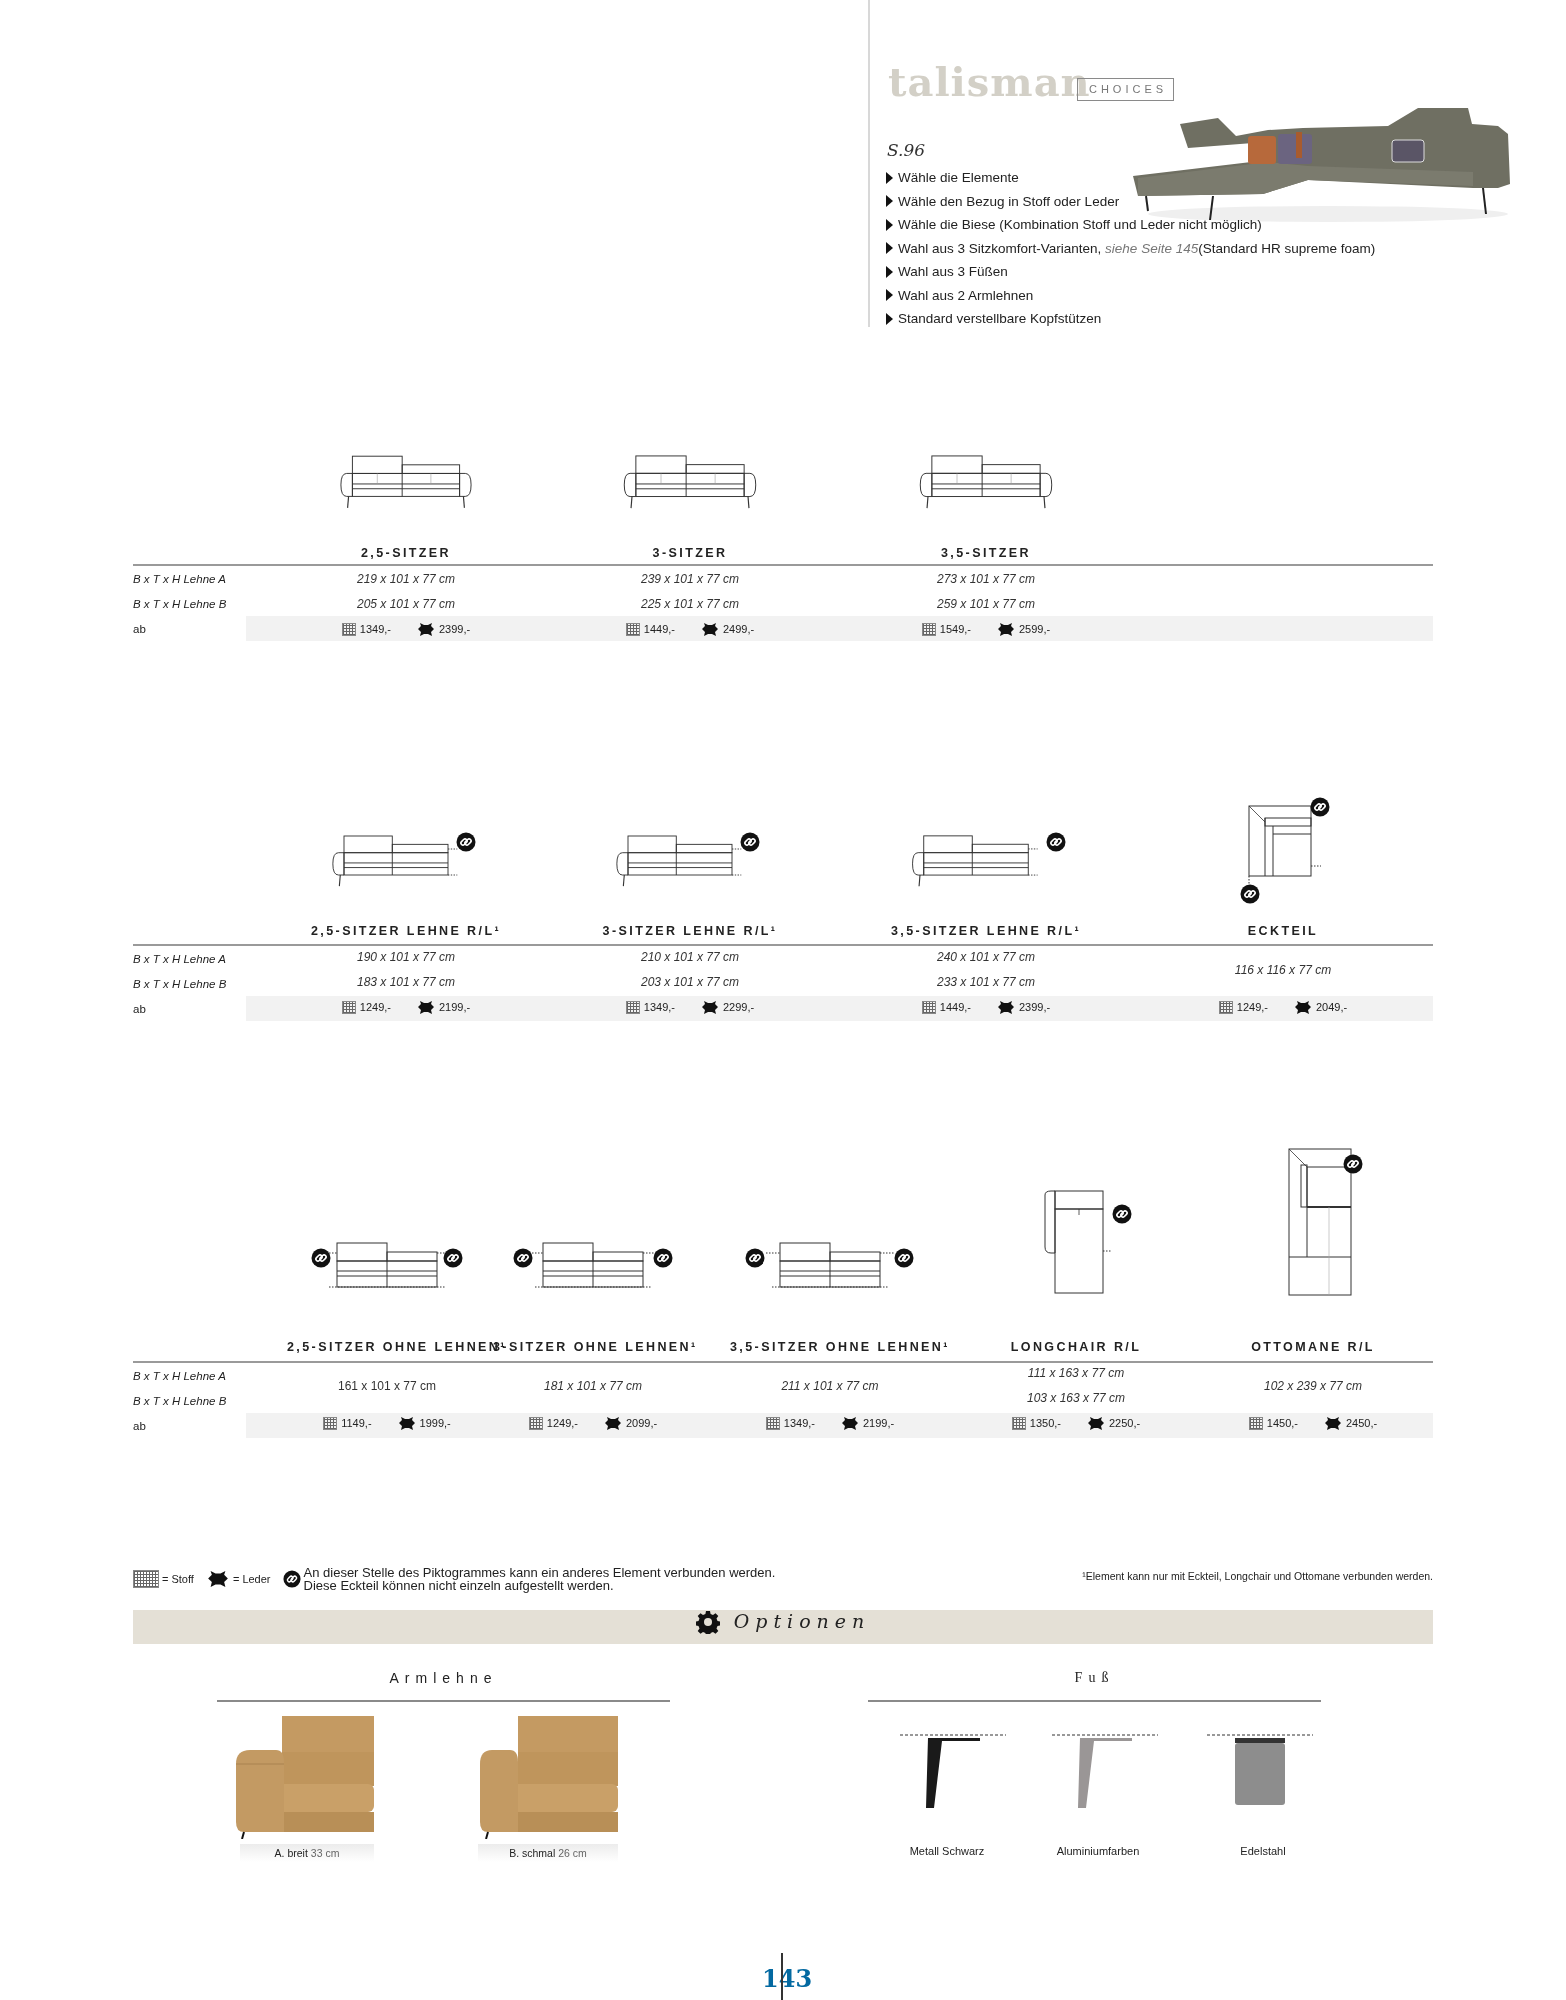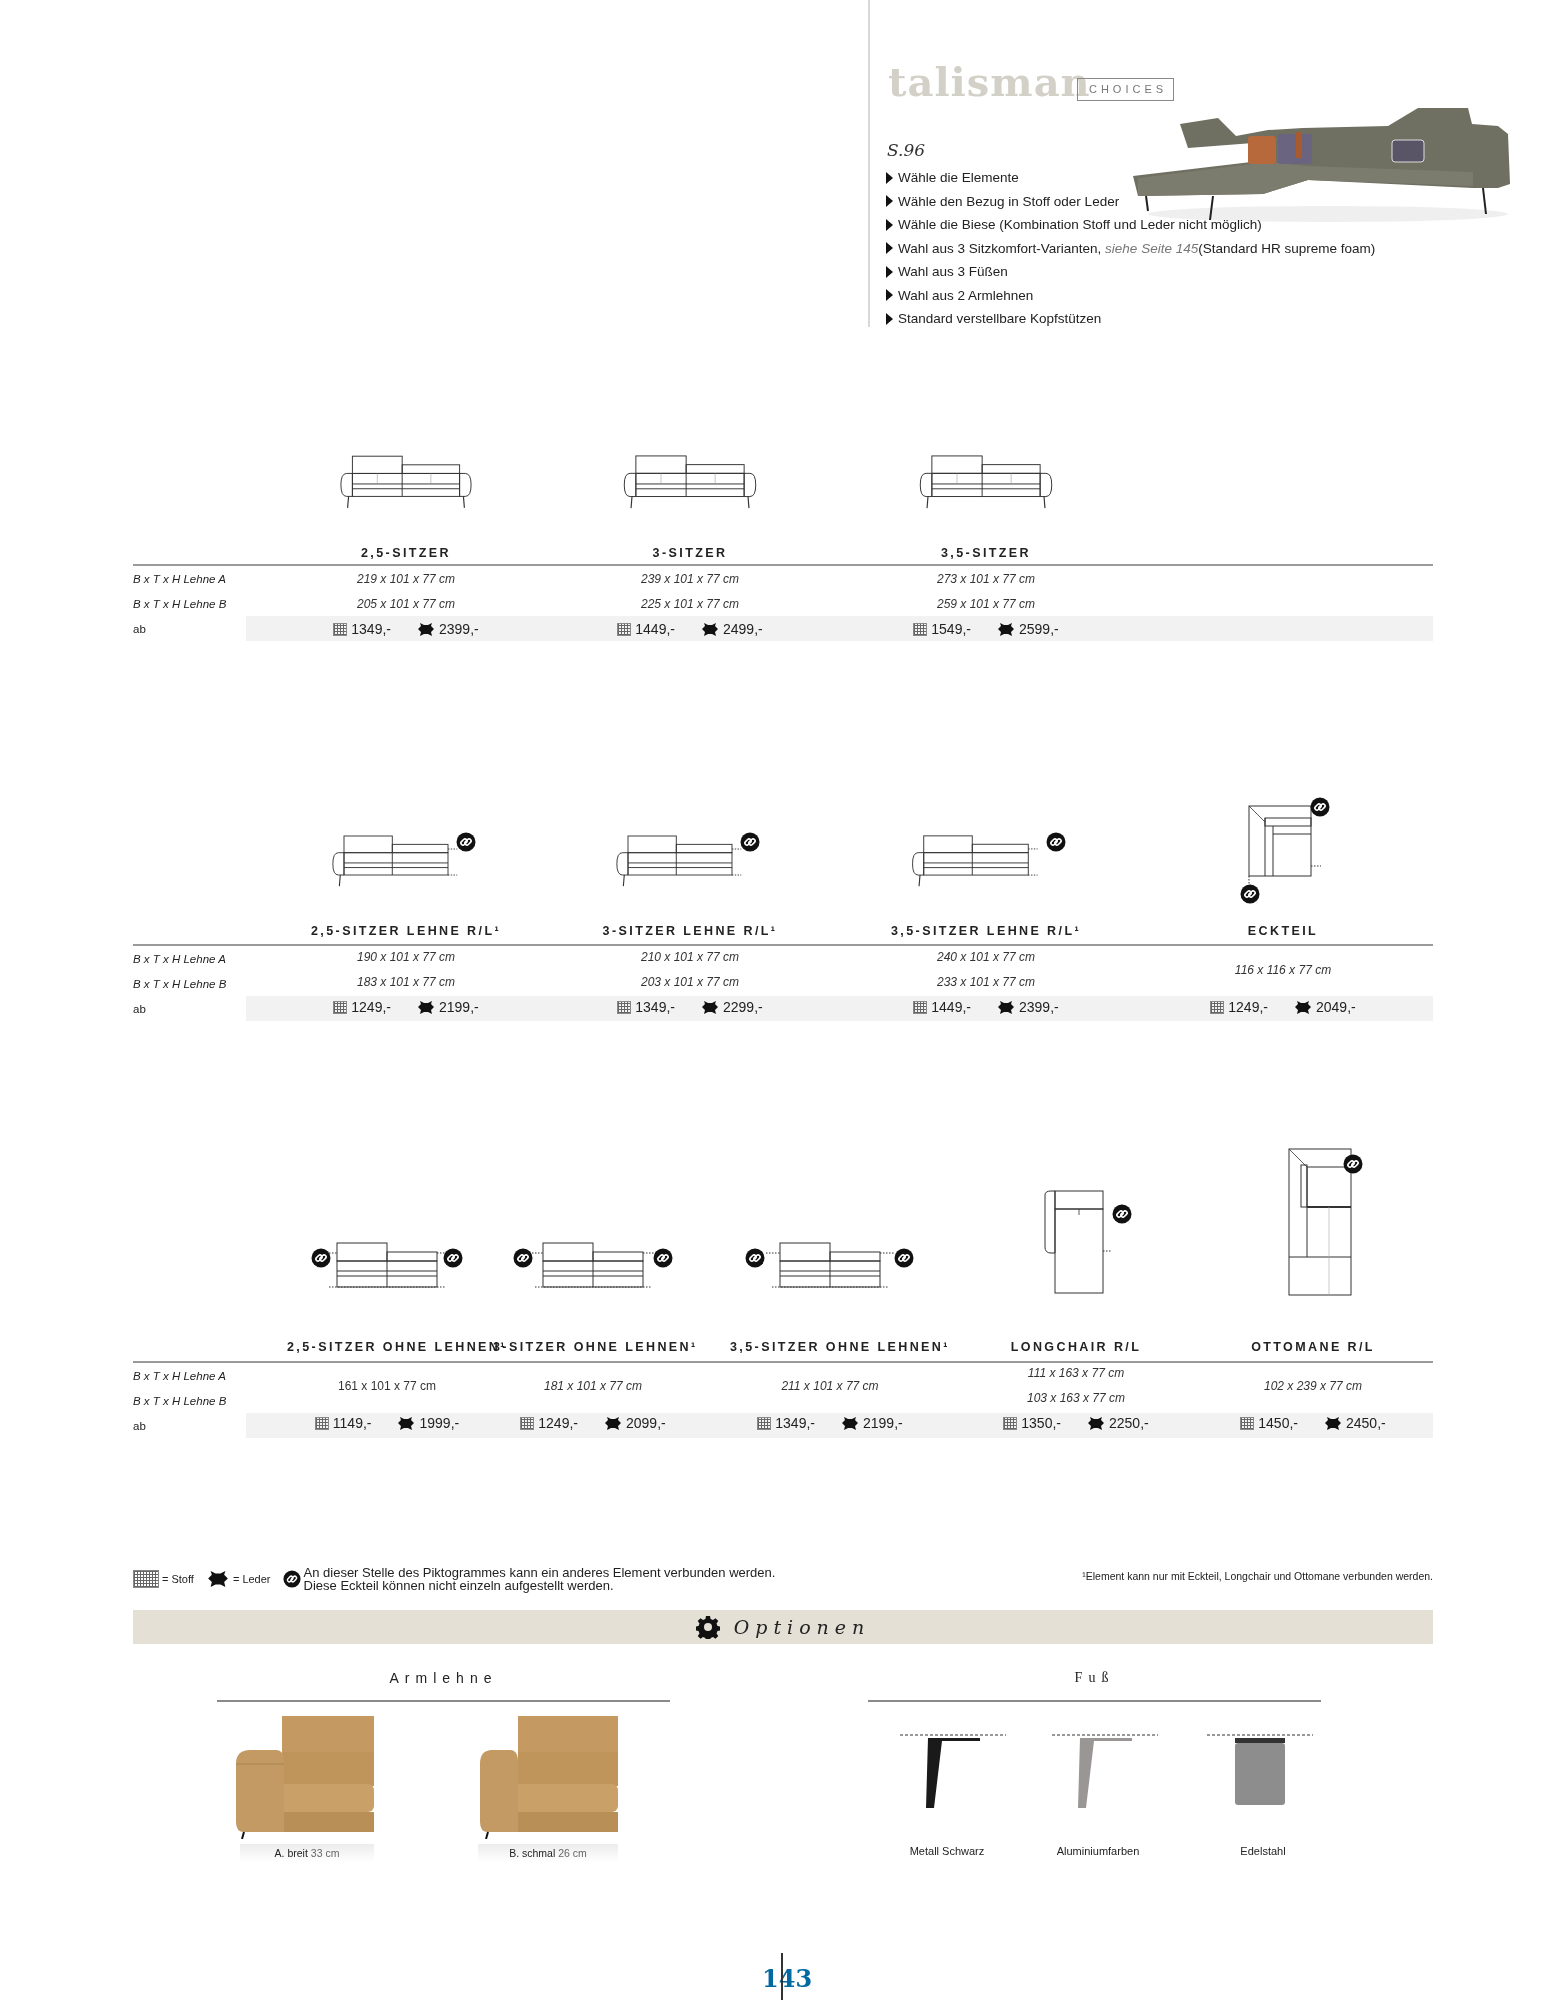--- a/index.html
+++ b/index.html
@@ -29,7 +29,7 @@
   .col .name { font-weight: bold; font-size: 12.5px; letter-spacing: 2.4px; color: #222; height: 20px; line-height: 20px; white-space: nowrap; }
   .col .dim { font-style: italic; font-size: 12px; color: #333; height: 25px; line-height: 25px; white-space: nowrap; }
   .col .dim-merged { height: 50px; line-height: 50px; }
-  .col .price { font-size: 14px; color: #222; height: 25px; line-height: 25px; white-space: nowrap; display: flex; justify-content: center; align-items: center; gap: 4px; }
+  .col .price { font-size: 11px; color: #222; height: 25px; line-height: 25px; white-space: nowrap; display: flex; justify-content: center; align-items: center; gap: 4px; }
   .col .price .gap { width: 18px; }
   .fabric-ico { display: inline-block; width: 14px; height: 13px; background-image: repeating-linear-gradient(0deg, #666 0 1px, transparent 1px 3px), repeating-linear-gradient(90deg, #666 0 1px, transparent 1px 3px); border: 1px solid #888; }
   .leather-ico { display: inline-block; width: 18px; height: 13px; }

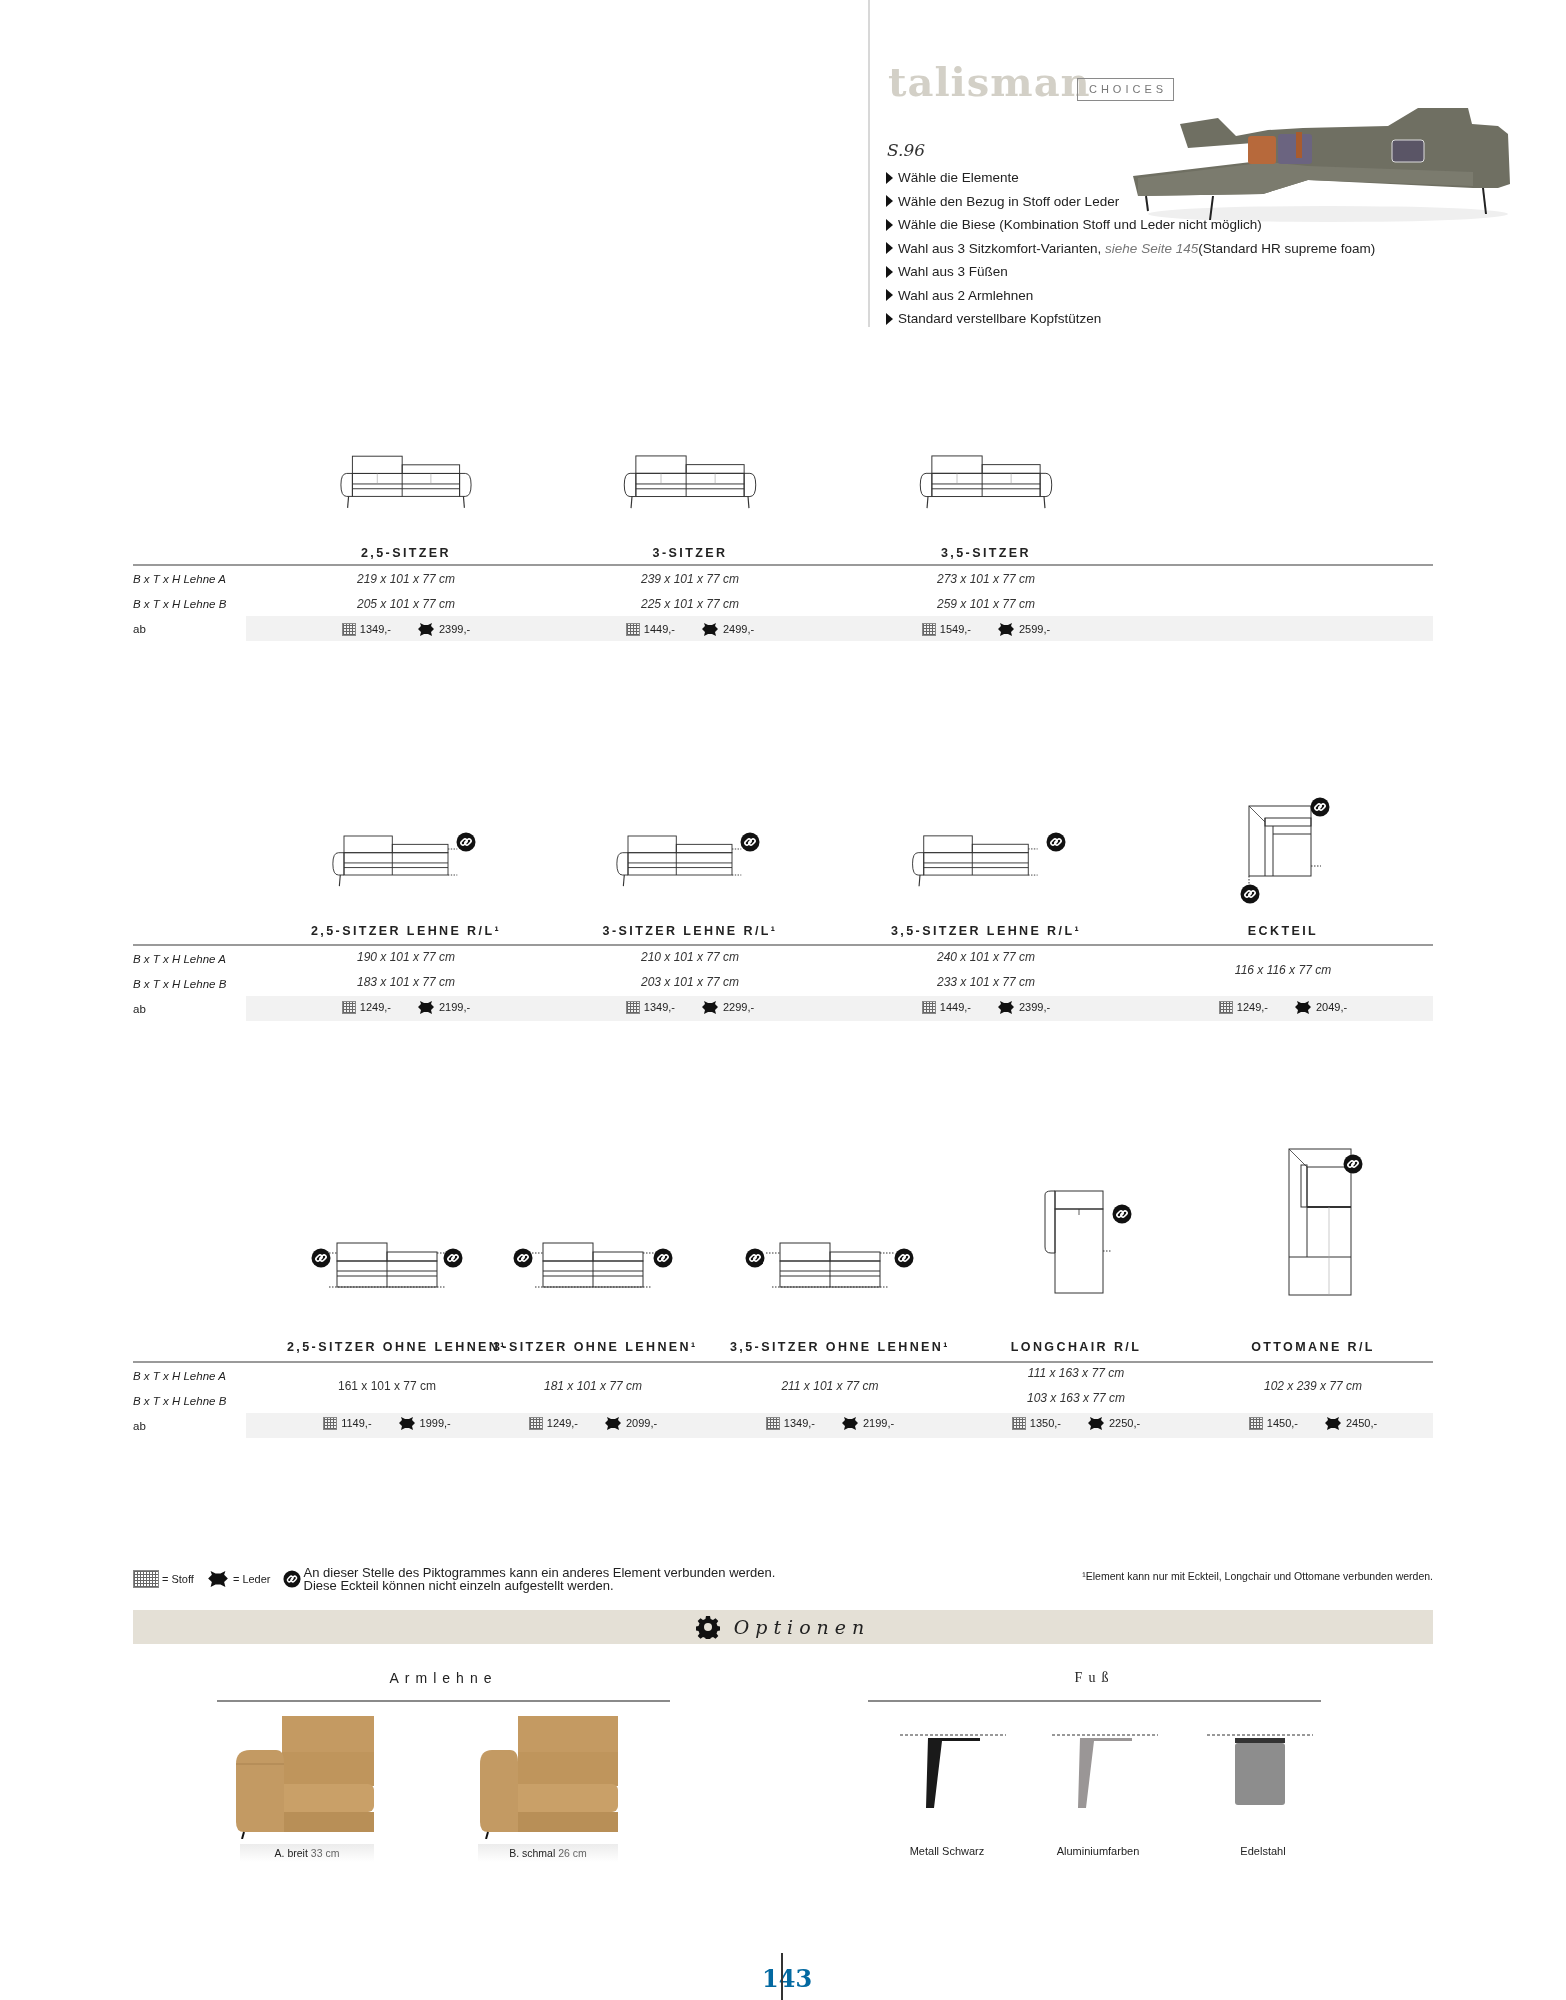--- a/index.html
+++ b/index.html
@@ -41,7 +41,7 @@
   .footnote { position: absolute; right: 133px; top: 1570px; font-size: 10.5px; color: #222; }
 
   
-  .options-bar { position: absolute; left: 133px; top: 1610px; width: 1300px; height: 34px; background: #e4e0d6; display: flex; align-items: center; justify-content: center; gap: 14px; }
+  .options-bar { position: absolute; left: 133px; top: 1610px; width: 1300px; height: 34px; background: #e4e0d6; display: flex; justify-content: center; gap: 14px; }
   .options-bar .title { font-family: "DejaVu Serif", serif; font-style: italic; font-size: 19px; letter-spacing: 6px; color: #222; }
   .opt-head { position: absolute; text-align: center; font-size: 14px; letter-spacing: 6px; color: #222; }
   .opt-rule { position: absolute; height: 2px; background: #8a8a8a; }

